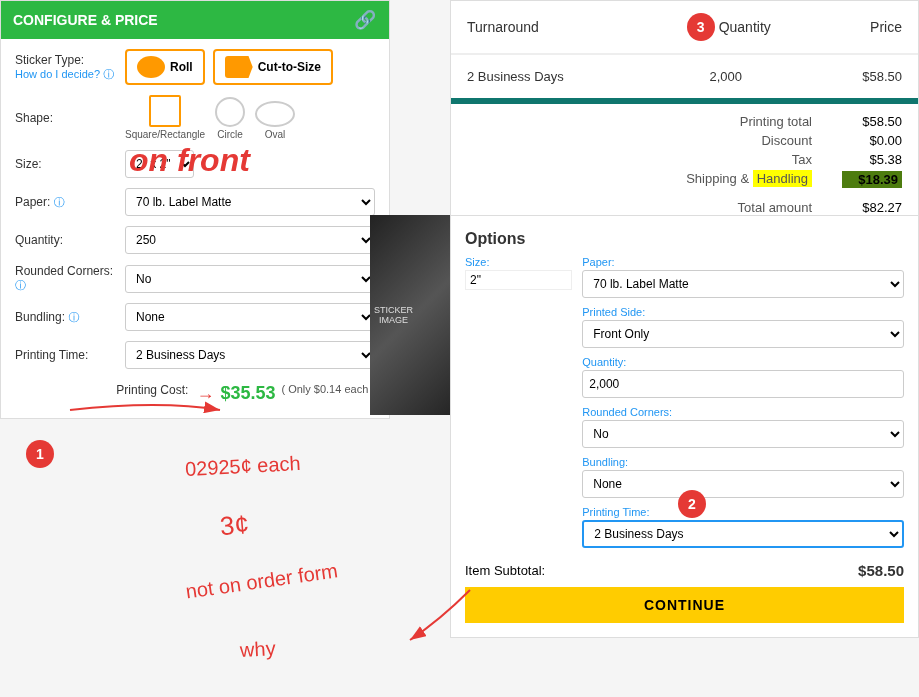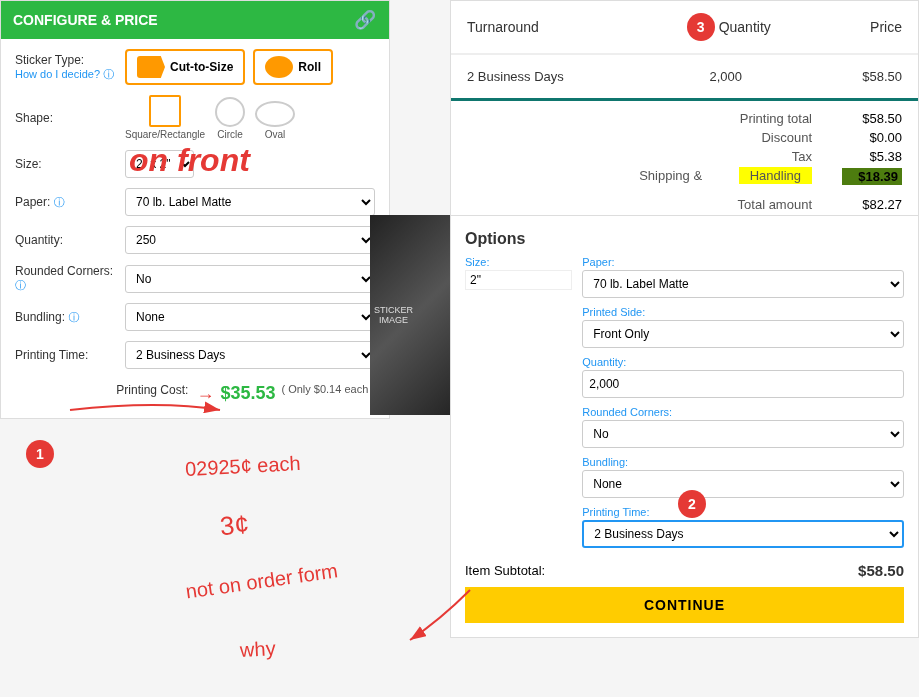--- a/index.html
+++ b/index.html
@@ -358,13 +358,13 @@
         <span class="info-icon"> ⓘ</span>
       </div>
       <div class="sticker-type-options">
+        <button class="sticker-btn">
+          <span class="sticker-icon" style="background:#f90; border-radius:50%;"></span>
+          <span>Roll</span>
+        </button>
         <button class="sticker-btn active">
           <span class="sticker-icon" style="background:#f90; clip-path: polygon(0 0, 85% 0, 100% 50%, 85% 100%, 0 100%);"></span>
           <span>Cut-to-Size</span>
-        </button>
-        <button class="sticker-btn">
-          <span class="sticker-icon" style="background:#f90; border-radius:50%;"></span>
-          <span>Roll</span>
         </button>
       </div>
     </div>

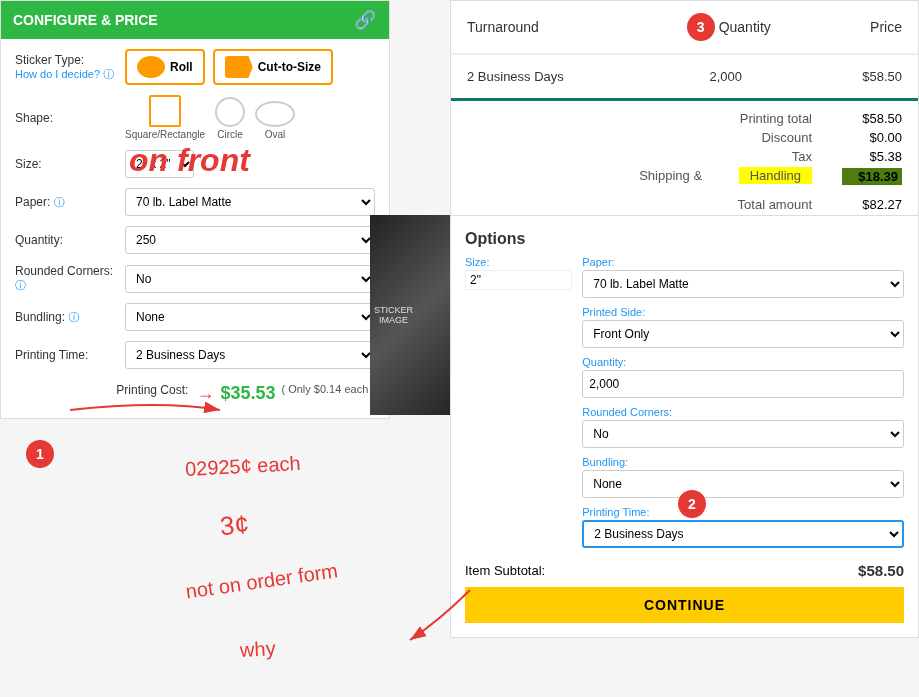--- a/index.html
+++ b/index.html
@@ -237,7 +237,7 @@
     }
     .totals-section {
       padding: 8px 16px;
-      border-top: 3px solid #0f766e;
+      border-top: 6px solid #0f766e;
     }
     .totals-row {
       display: flex;

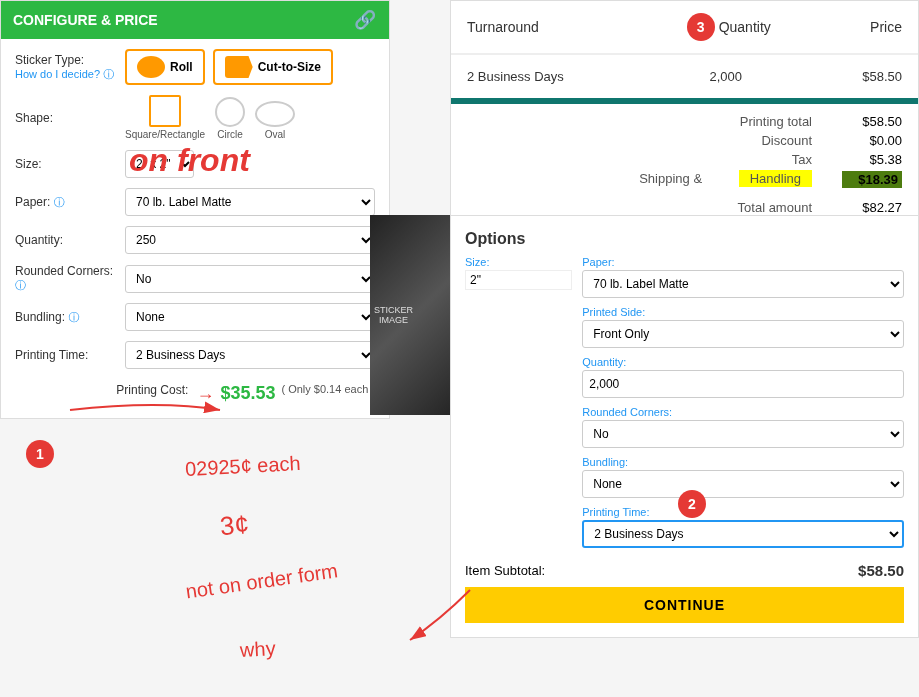--- a/index.html
+++ b/index.html
@@ -251,8 +251,7 @@
     .totals-row.bold-row { font-weight: bold; }
     .highlight-yellow {
       background: #ffff00;
-      padding: 1px 11px;
-      margin-left: 33px;
+      padding: 1px 4px;
     }
     .highlight-yellow-val {
       background: #4d7c0f;

